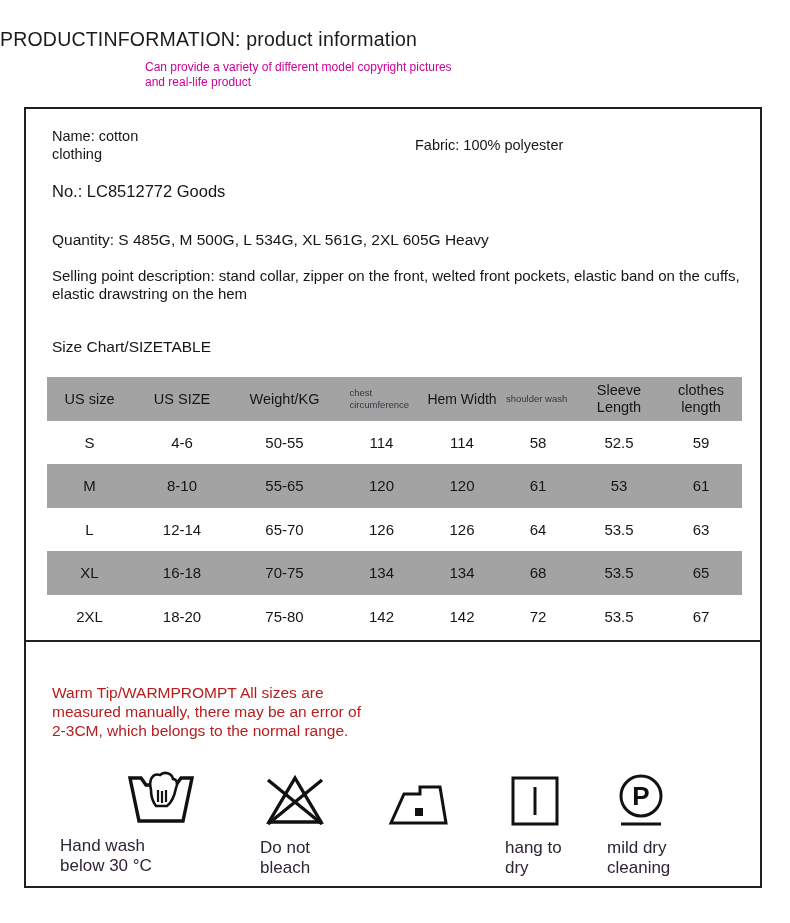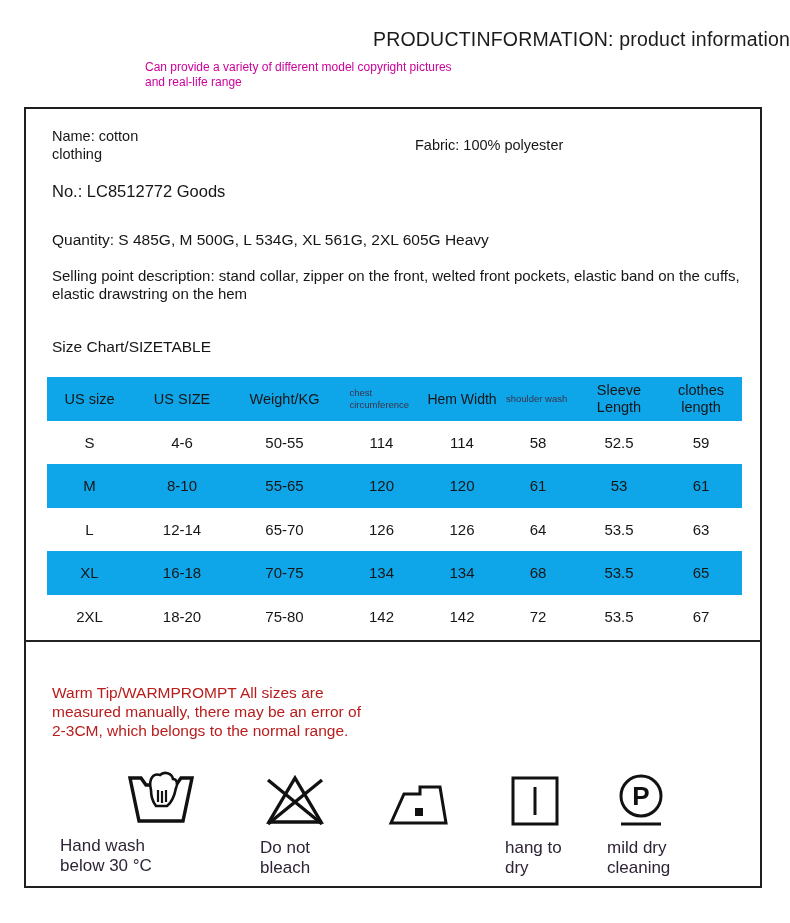--- a/index.html
+++ b/index.html
@@ -5,7 +5,7 @@
   html,body{margin:0;padding:0;background:#ffffff;}
   .page{position:relative;width:790px;height:923px;background:#fff;overflow:hidden;
         font-family:"Liberation Sans","DejaVu Sans",sans-serif;color:#161616;}
-  .title{position:absolute;top:28px;left:0;width:790px;text-align:right;
+  .title{position:absolute;top:28px;left:0;width:790px;text-align:left;
          font-size:19.5px;color:#1b1b1b;letter-spacing:.2px;}
   .subtitle{position:absolute;top:60px;left:145px;font-size:12px;line-height:1.22;color:#cc0099;}
   .box{position:absolute;left:24px;top:107px;width:738px;height:781px;

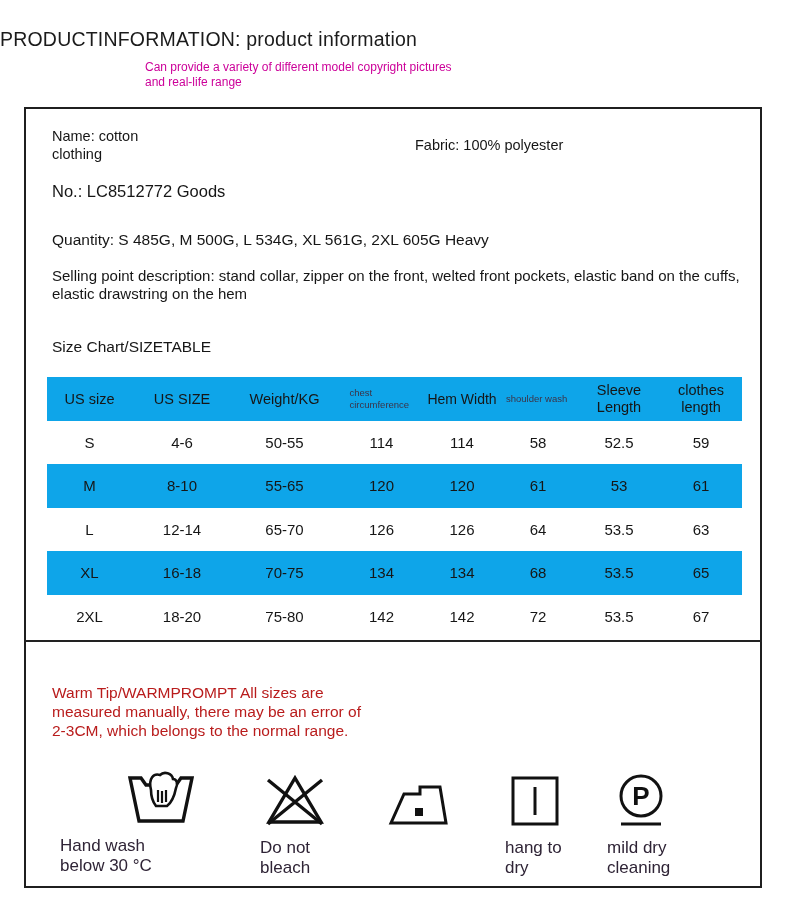--- a/index.html
+++ b/index.html
@@ -47,7 +47,7 @@
 
   <div class="subtitle">
     <div>Can provide a variety of different model copyright pictures</div>
-    <div>and real-life range</div>
+    <div>and real-life product</div>
   </div>
 
   <div class="box">

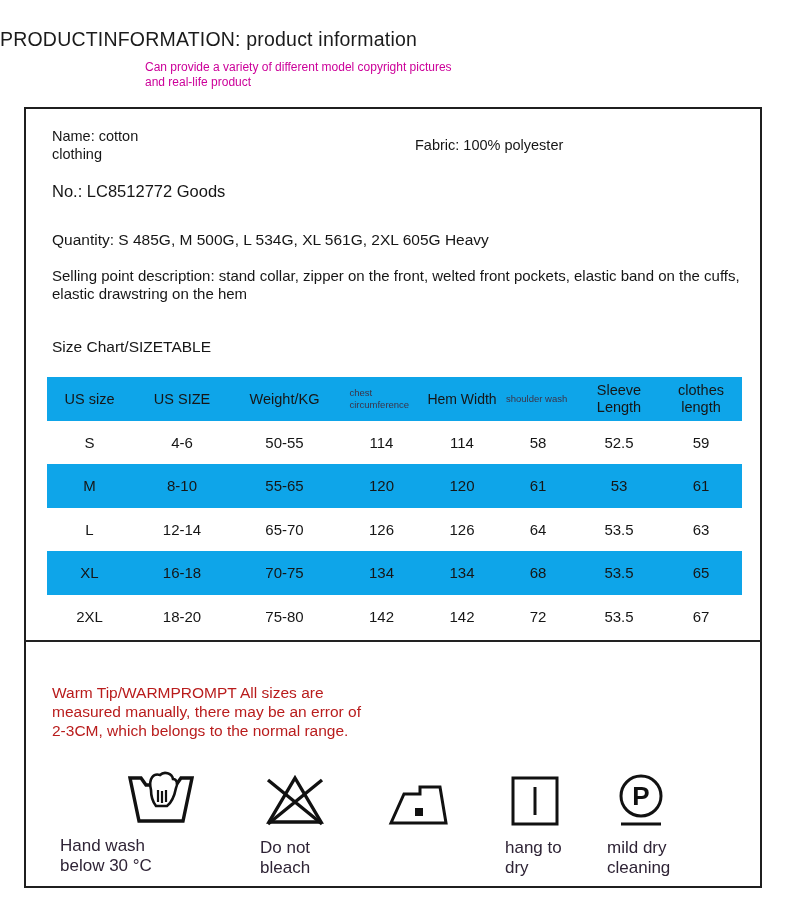--- a/index.html
+++ b/index.html
@@ -22,7 +22,7 @@
   .section-title{left:26px;top:229px;}
   .tbl{left:21px;top:268px;width:695px;}
   .row{display:flex;align-items:center;height:43.5px;}
-  .row.gray{background:#0ea5e9;}
+  .row.gray{background:#a3a3a3;}
   .c{text-align:center;font-size:15px;display:flex;align-items:center;justify-content:center;}
   .c1{width:85px;}.c2{width:100px;}.c3{width:105px;}.c4{width:89px;}
   .c5{width:72px;}.c6{width:80px;}.c7{width:82px;}.c8{width:82px;}

